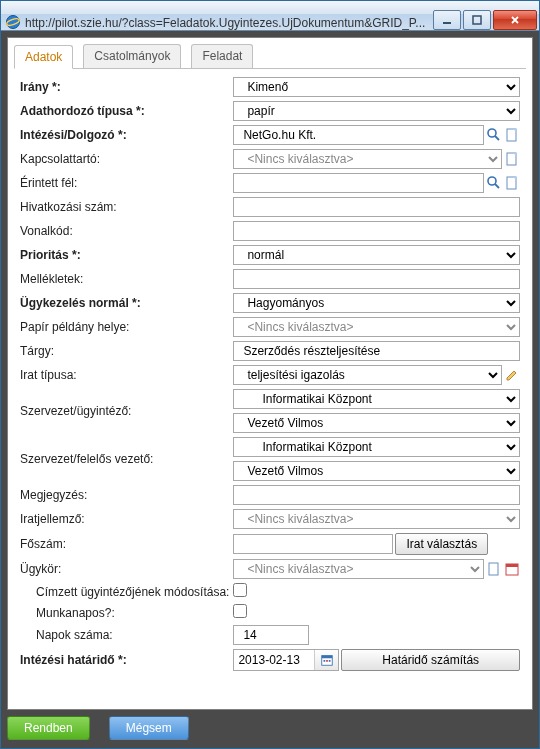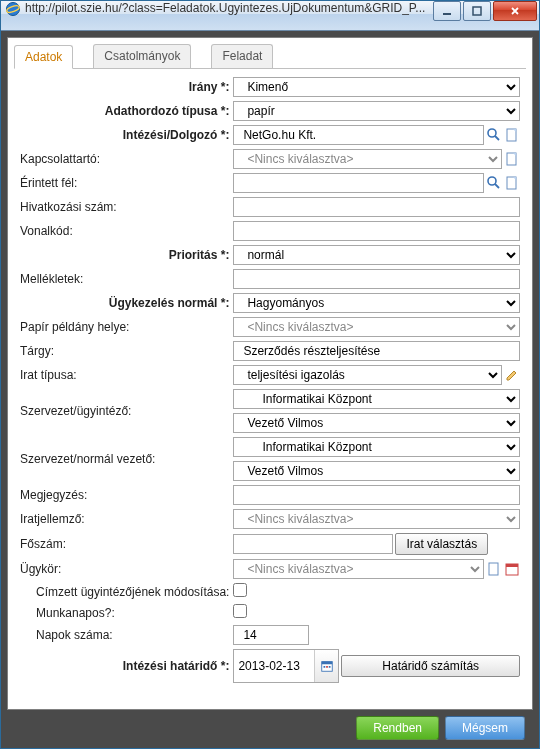--- a/index.html
+++ b/index.html
@@ -7,7 +7,7 @@
 
 
 .window { width: 540px; height: 749px; border: 1px solid #2a6b9c; display: flex; flex-direction: column; }
-.titlebar { height: 30px; background: linear-gradient(to bottom, #f2f6fb 0%, #d7e4f2 45%, #bcd3ec 46%, #cfe0f2 100%); display: flex; align-items: flex-start; border-bottom: 1px solid #6b89a7; }
+.titlebar { height: 30px; background: linear-gradient(to bottom, #f2f6fb 0%, #d7e4f2 45%, #bcd3ec 46%, #cfe0f2 100%); display: flex; align-items: flex-end; border-bottom: 1px solid #6b89a7; }
 .addr-icon { width: 16px; height: 16px; margin: 0 4px; }
 .addr { flex: 1; font-size: 12px; color: #333; white-space: nowrap; overflow: hidden; text-overflow: ellipsis; padding-right: 4px; }
 .win-btns { display: flex; height: 20px; margin-right: 2px; }

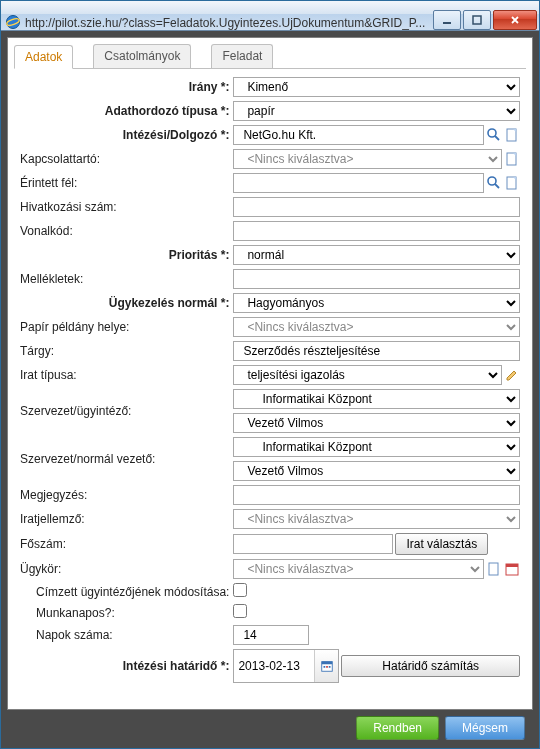--- a/index.html
+++ b/index.html
@@ -21,7 +21,7 @@
 
 
 .tabs { display: flex; padding: 6px 6px 0 6px; background: #fff; font-size: 12px; }
-.tab { padding: 4px 10px; border: 1px solid #c0c0c0; border-bottom: none; background: #f0f0f0; color: #555; margin-right: 20px; border-top-left-radius: 3px; border-top-right-radius: 3px; cursor: default; }
+.tab { padding: 4px 10px; border: 1px solid #c0c0c0; border-bottom: none; background: #f0f0f0; color: #555; margin-right: 10px; border-top-left-radius: 3px; border-top-right-radius: 3px; cursor: default; }
 .tab.active { background: #fff; color: #cc7a00; border-bottom: 1px solid #fff; position: relative; top: 1px; font-weight: 500; }
 .tabstrip-line { border-bottom: 1px solid #c0c0c0; margin: 0 6px; }
 

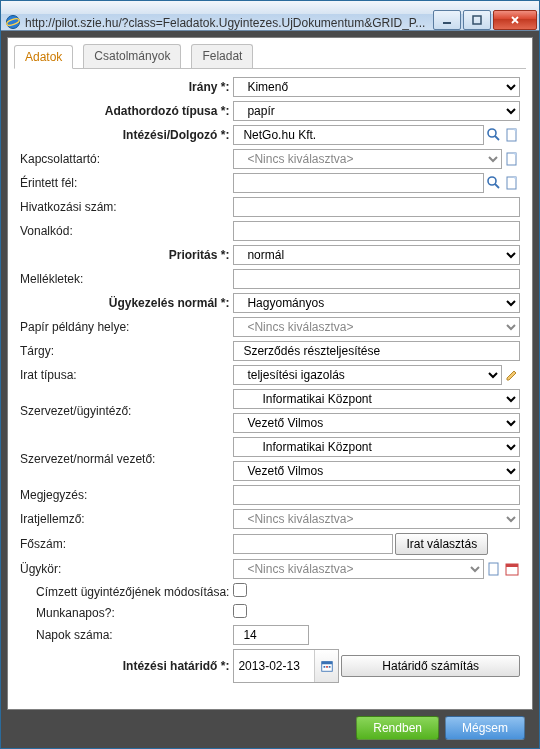--- a/index.html
+++ b/index.html
@@ -30,7 +30,7 @@
 .form table { width: 100%; border-collapse: collapse; }
 .form td { padding: 2px 2px; vertical-align: middle; font-size: 12px; color: #222; }
 .form td.lbl { width: 160px; white-space: nowrap; }
-.form td.lbl.bold { font-weight: bold; text-align: right; }
+.form td.lbl.bold { font-weight: bold; }
 .form td.indent { padding-left: 18px; }
 .fld-wrap { display: flex; align-items: center; gap: 2px; }
 .ctrl { width: 100%; height: 20px; border: 1px solid #a8a8a8; font-size: 12px; padding: 1px 9px; background: #fff; }

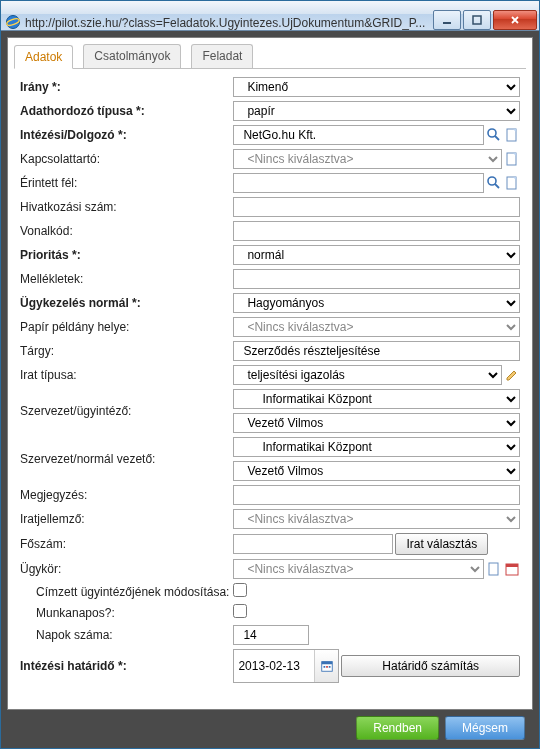--- a/index.html
+++ b/index.html
@@ -211,7 +211,7 @@
             <td><select class="ctrl sel"><option>Vezető Vilmos</option></select></td>
           </tr>
           <tr>
-            <td class="lbl" rowspan="2">Szervezet/normál vezető:</td>
+            <td class="lbl" rowspan="2">Szervezet/felelős vezető:</td>
             <td><select class="ctrl sel" style="padding-left:24px"><option>Informatikai Központ</option></select></td>
           </tr>
           <tr>

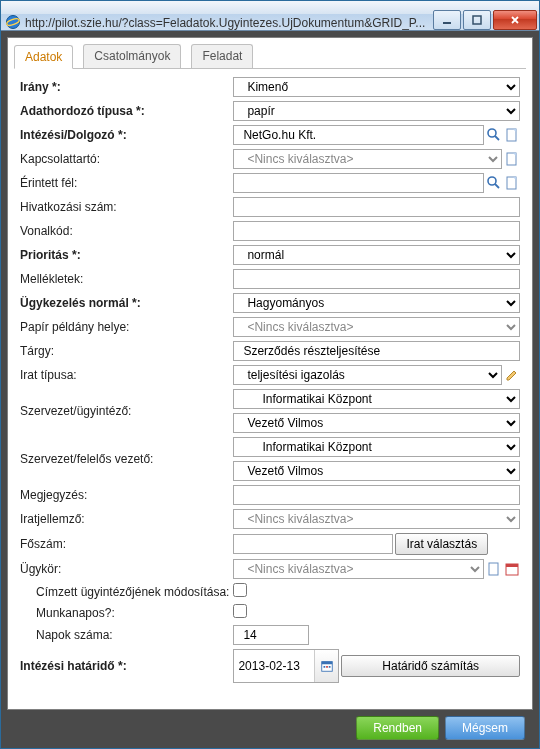--- a/index.html
+++ b/index.html
@@ -42,7 +42,7 @@
 .checkbox { width: 14px; height: 14px; }
 
 
-.date-wrap { display: flex; align-items: center; border: 1px solid #a8a8a8; height: 34px; }
+.date-wrap { display: flex; align-items: center; border: 1px solid #a8a8a8; height: 22px; }
 .date-wrap input { border: none; height: 100%; width: 80px; font-size: 12px; padding: 0 4px; }
 .date-wrap .cal-btn { width: 24px; height: 100%; border-left: 1px solid #ccc; display: flex; align-items: center; justify-content: center; background: linear-gradient(to bottom, #fff, #e8e8e8); }
 

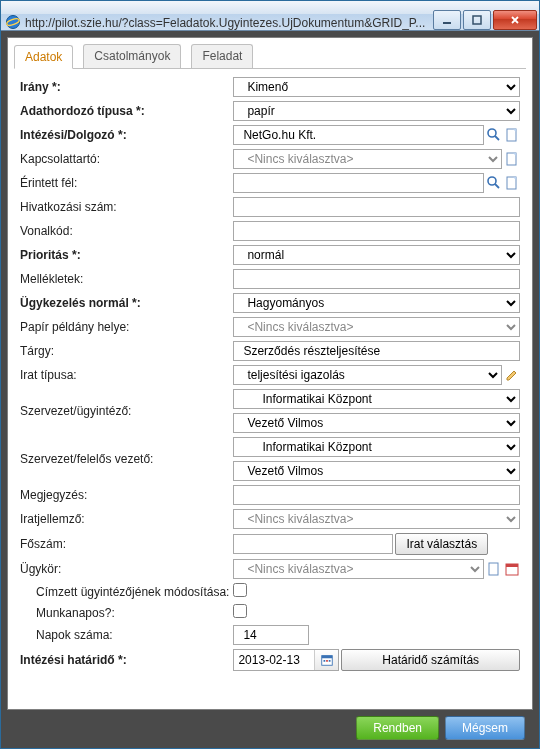--- a/index.html
+++ b/index.html
@@ -47,7 +47,7 @@
 .date-wrap .cal-btn { width: 24px; height: 100%; border-left: 1px solid #ccc; display: flex; align-items: center; justify-content: center; background: linear-gradient(to bottom, #fff, #e8e8e8); }
 
 
-.footer { background: #4a4a4a; padding: 6px 8px 8px 0; display: flex; justify-content: flex-end; gap: 6px; }
+.footer { background: #4a4a4a; padding: 6px 8px 8px 0; display: flex; gap: 19px; }
 .footer .fbtn { height: 24px; padding: 0 16px; border-radius: 3px; font-size: 12px; color: #fff; border: 1px solid rgba(0,0,0,.3); cursor: default; }
 .fbtn.ok { background: linear-gradient(to bottom, #8bd65a, #55b31f); }
 .fbtn.cancel { background: linear-gradient(to bottom, #8fc1f0, #4a92da); }

